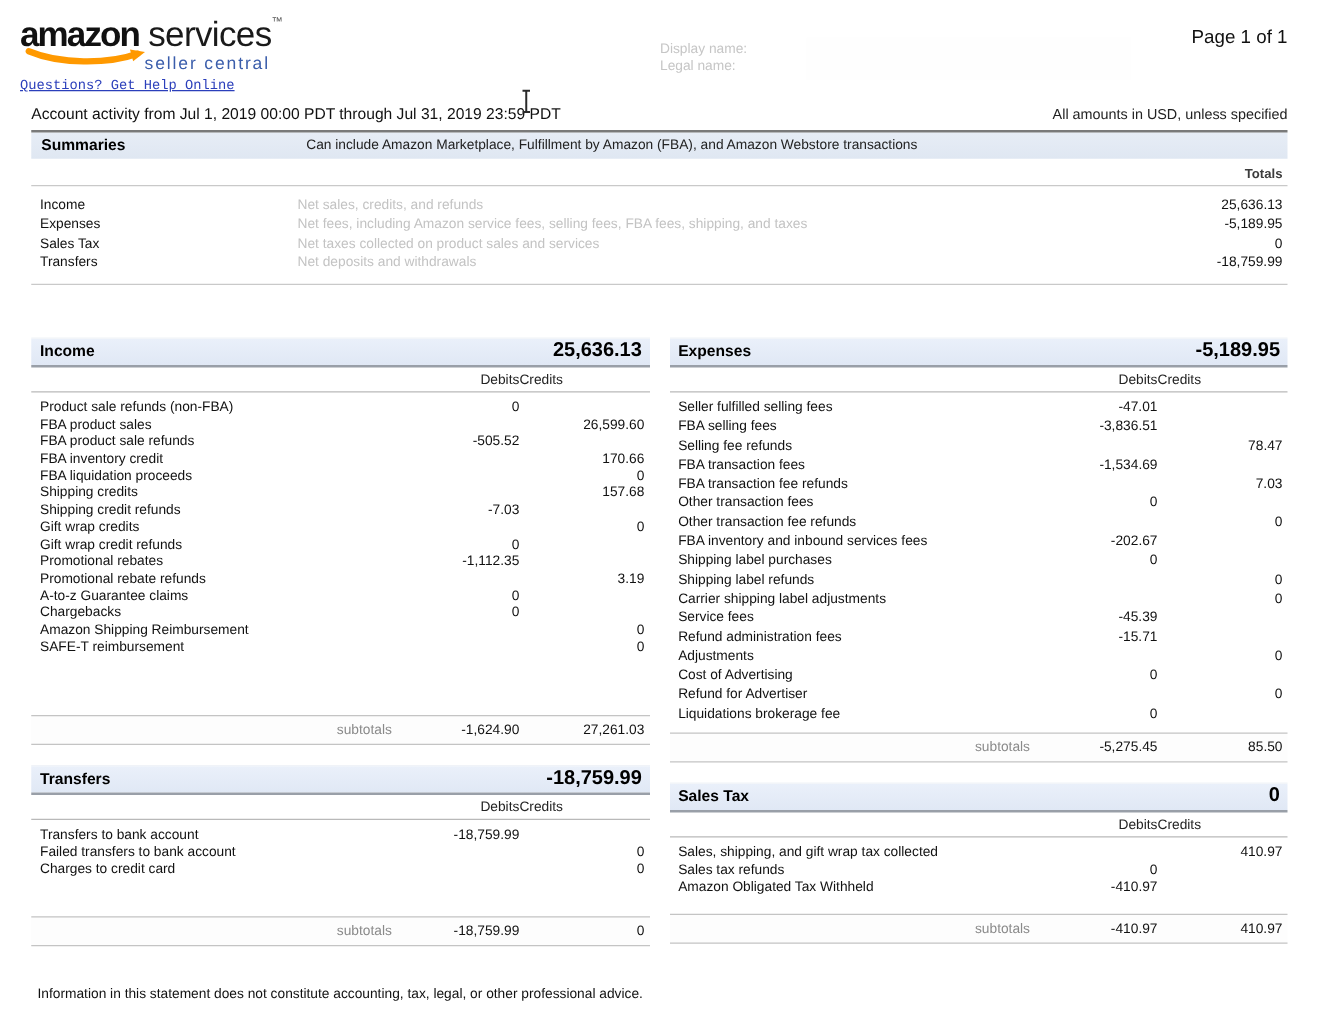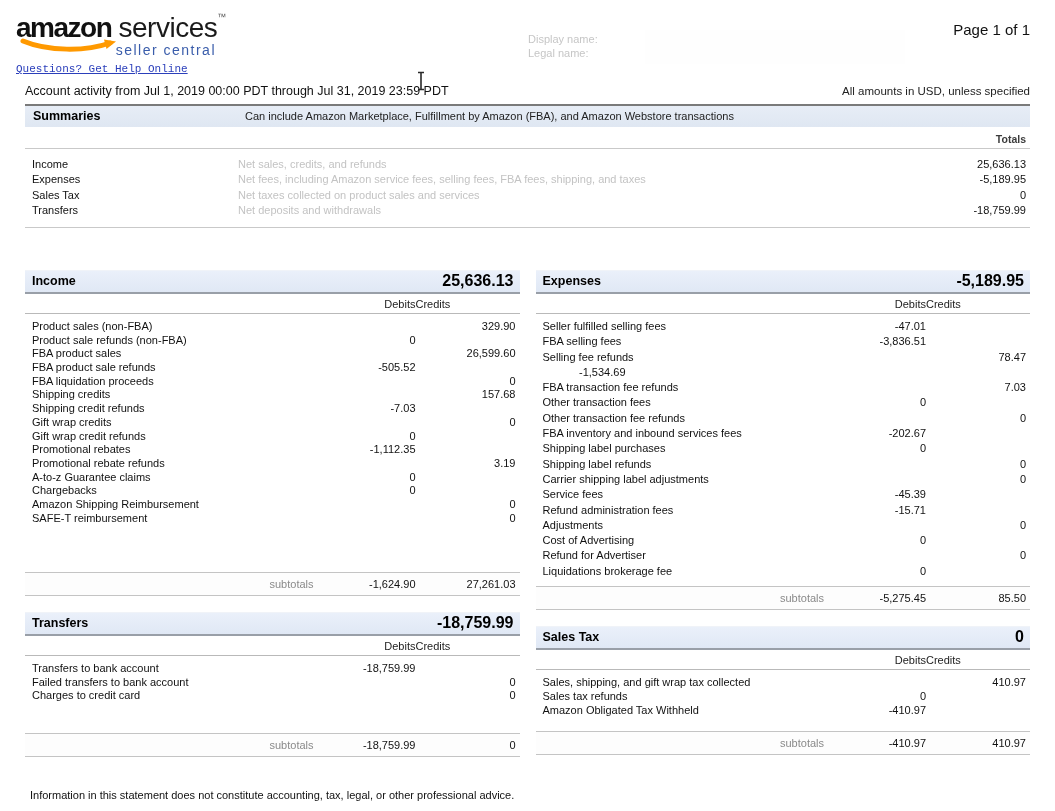--- a/index.html
+++ b/index.html
@@ -146,11 +146,6 @@
       </div>
       <div class="rows">
           <div class="trow">
-            <span class="rlabel">Product sales (non-FBA)</span>
-            <span class="val"></span>
-            <span class="val credit">329.90</span>
-          </div>
-          <div class="trow">
             <span class="rlabel">Product sale refunds (non-FBA)</span>
             <span class="val">0</span>
             <span class="val credit"></span>

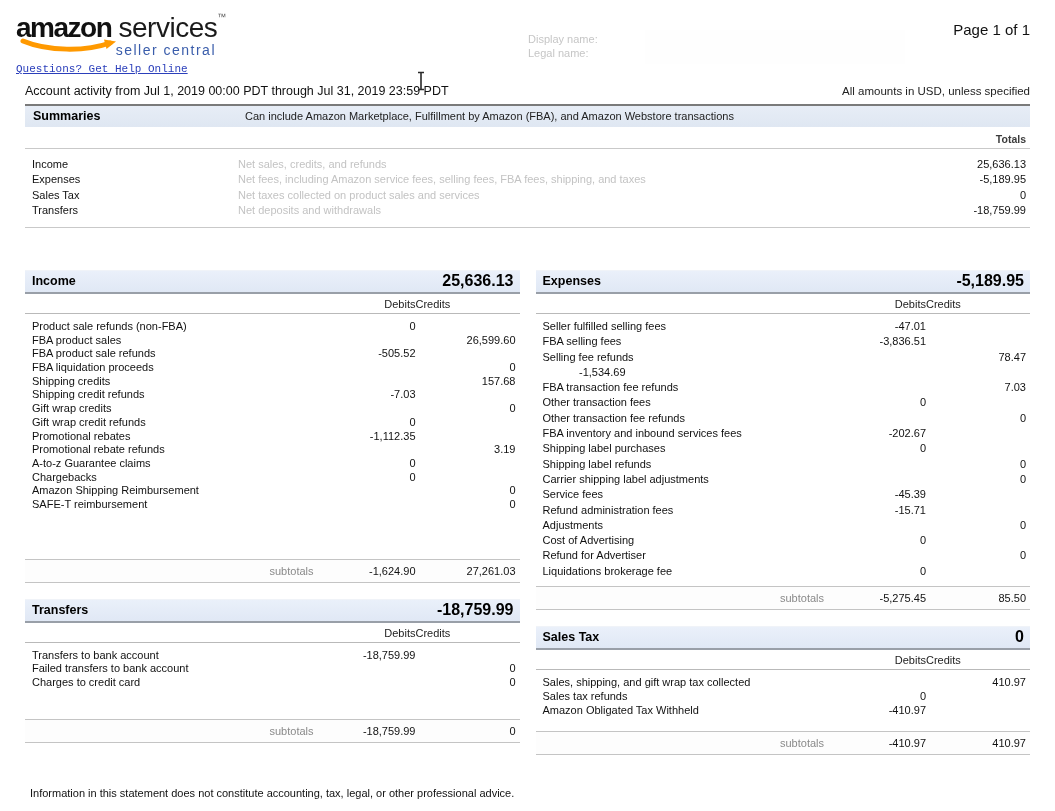--- a/index.html
+++ b/index.html
@@ -161,6 +161,11 @@
             <span class="val credit"></span>
           </div>
           <div class="trow">
+            <span class="rlabel">FBA inventory credit</span>
+            <span class="val"></span>
+            <span class="val credit">170.66</span>
+          </div>
+          <div class="trow">
             <span class="rlabel">FBA liquidation proceeds</span>
             <span class="val"></span>
             <span class="val credit">0</span>

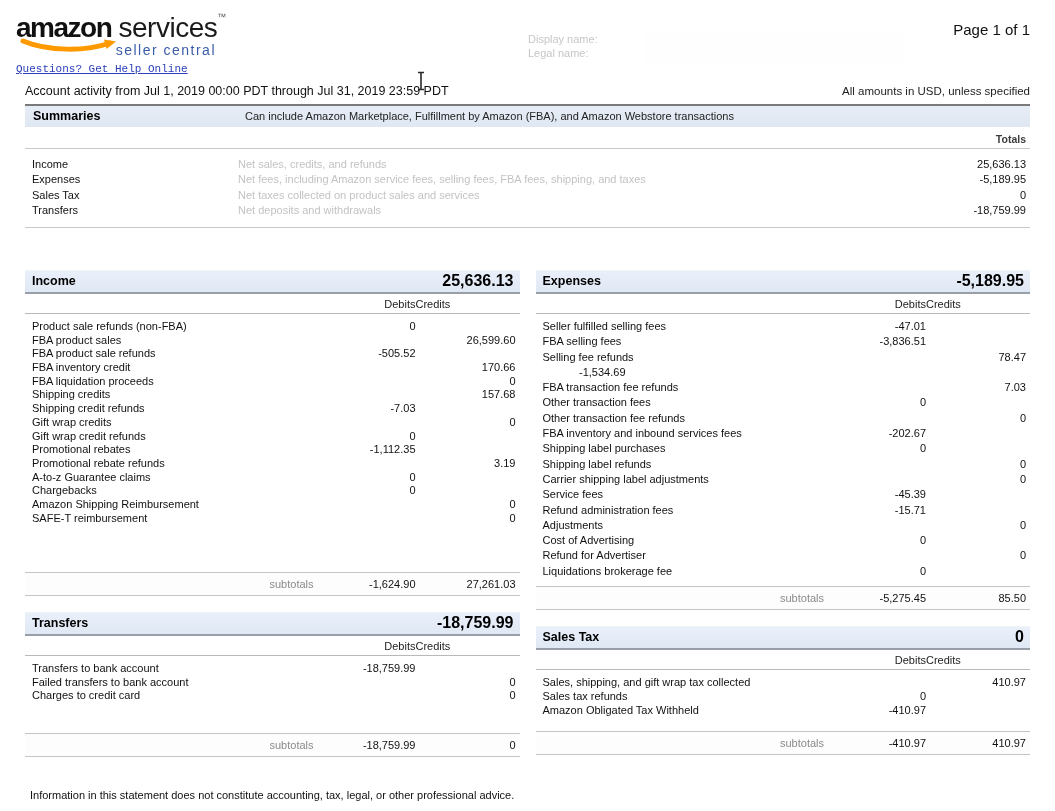--- a/index.html
+++ b/index.html
@@ -290,6 +290,7 @@
             <span class="val credit">78.47</span>
           </div>
           <div class="trow">
+            <span class="rlabel">FBA transaction fees</span>
             <span class="val">-1,534.69</span>
             <span class="val credit"></span>
           </div>

